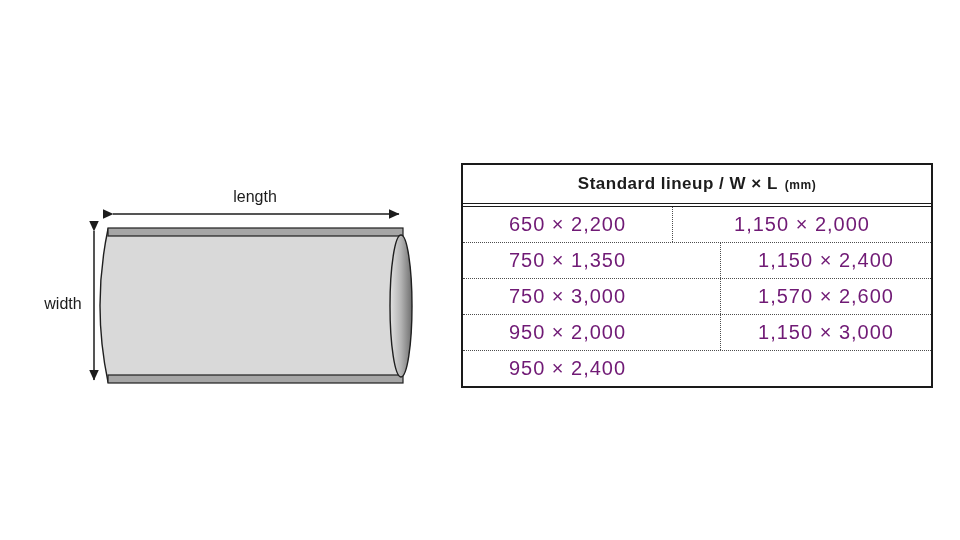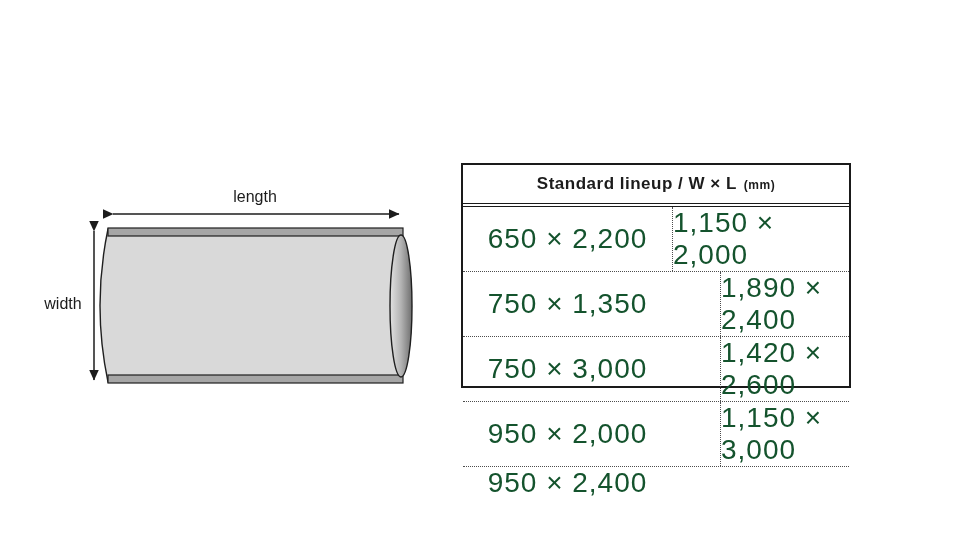--- a/index.html
+++ b/index.html
@@ -32,7 +32,7 @@
     position: absolute;
     left: 461px;
     top: 163px;
-    width: 390px;
+    width: 472px;
     height: 225px;
     box-sizing: border-box;
     border: 2px solid #1a1a1a;

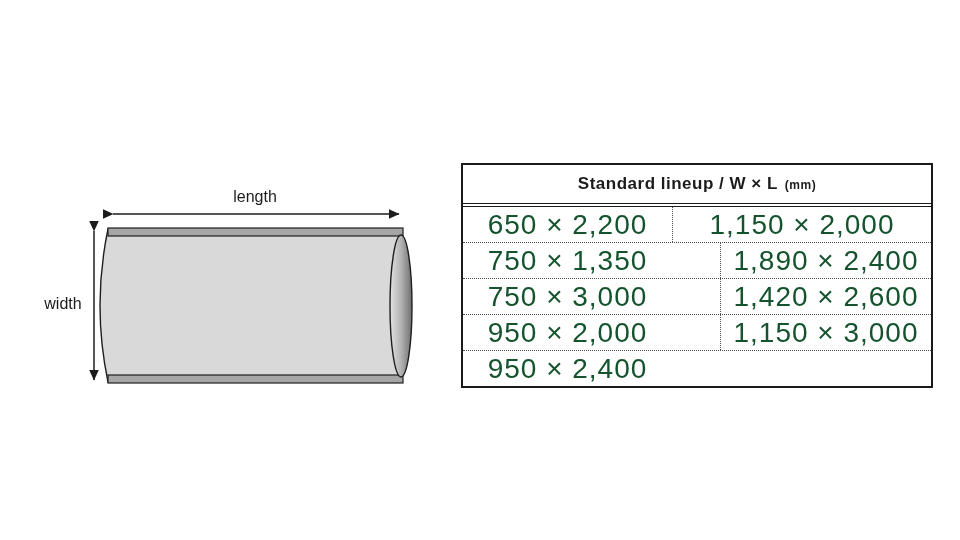--- a/index.html
+++ b/index.html
@@ -70,9 +70,9 @@
     display: flex;
     align-items: center;
     justify-content: center;
-    font-size: 28px;
+    font-size: 20px;
     letter-spacing: 1px;
-    color: #14532d;
+    color: #701a75;
   }
   .tcell.c0 { flex: 0 0 209px; }
   .tcell.c1 { flex: 1; border-left: 1px dotted #4d4d4d; }

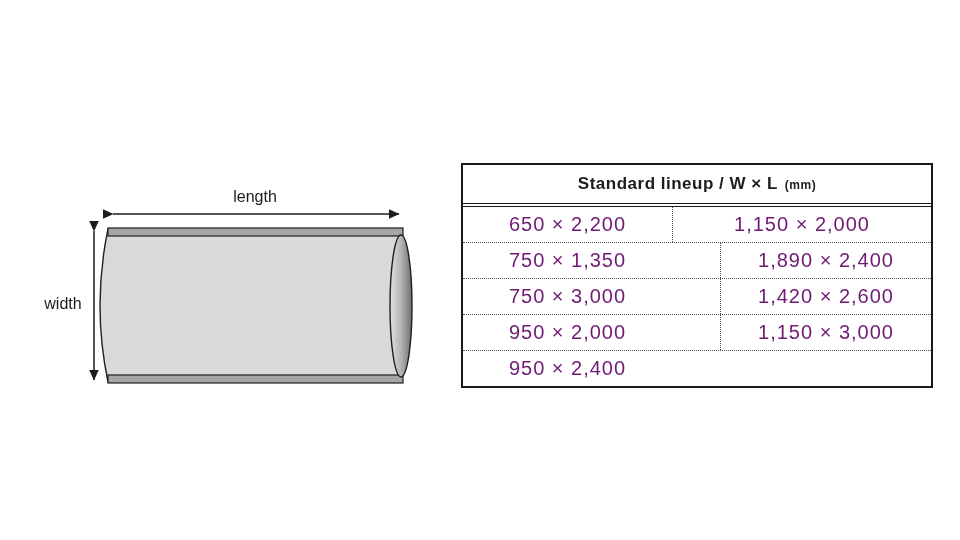--- a/index.html
+++ b/index.html
@@ -120,7 +120,7 @@
       </div>
       <div class="trow">
         <div class="tcell c0">750 × 1,350</div>
-        <div class="tcell c1">1,890 × 2,400</div>
+        <div class="tcell c1">1,150 × 2,400</div>
       </div>
       <div class="trow">
         <div class="tcell c0">750 × 3,000</div>

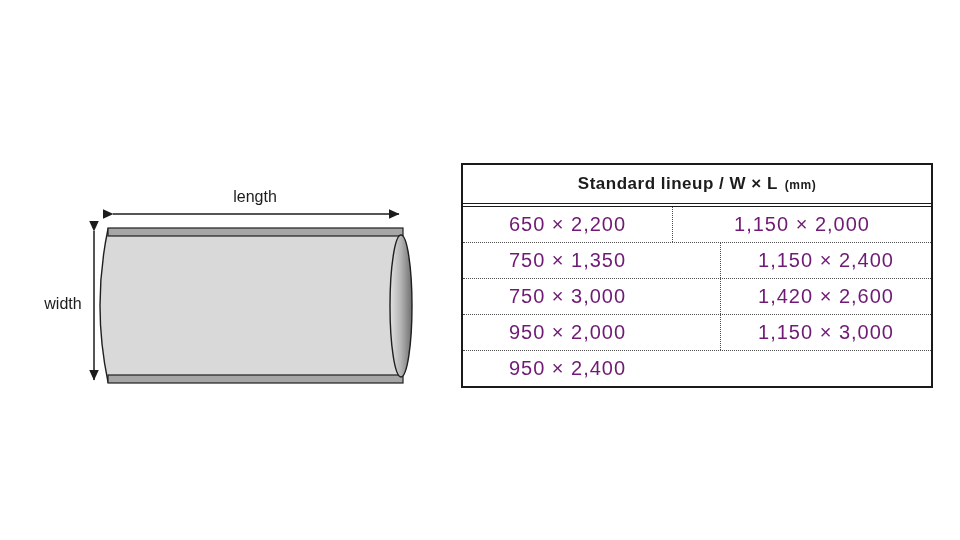--- a/index.html
+++ b/index.html
@@ -124,7 +124,7 @@
       </div>
       <div class="trow">
         <div class="tcell c0">750 × 3,000</div>
-        <div class="tcell c1">1,420 × 2,600</div>
+        <div class="tcell c1">1,570 × 2,600</div>
       </div>
       <div class="trow">
         <div class="tcell c0">950 × 2,000</div>

